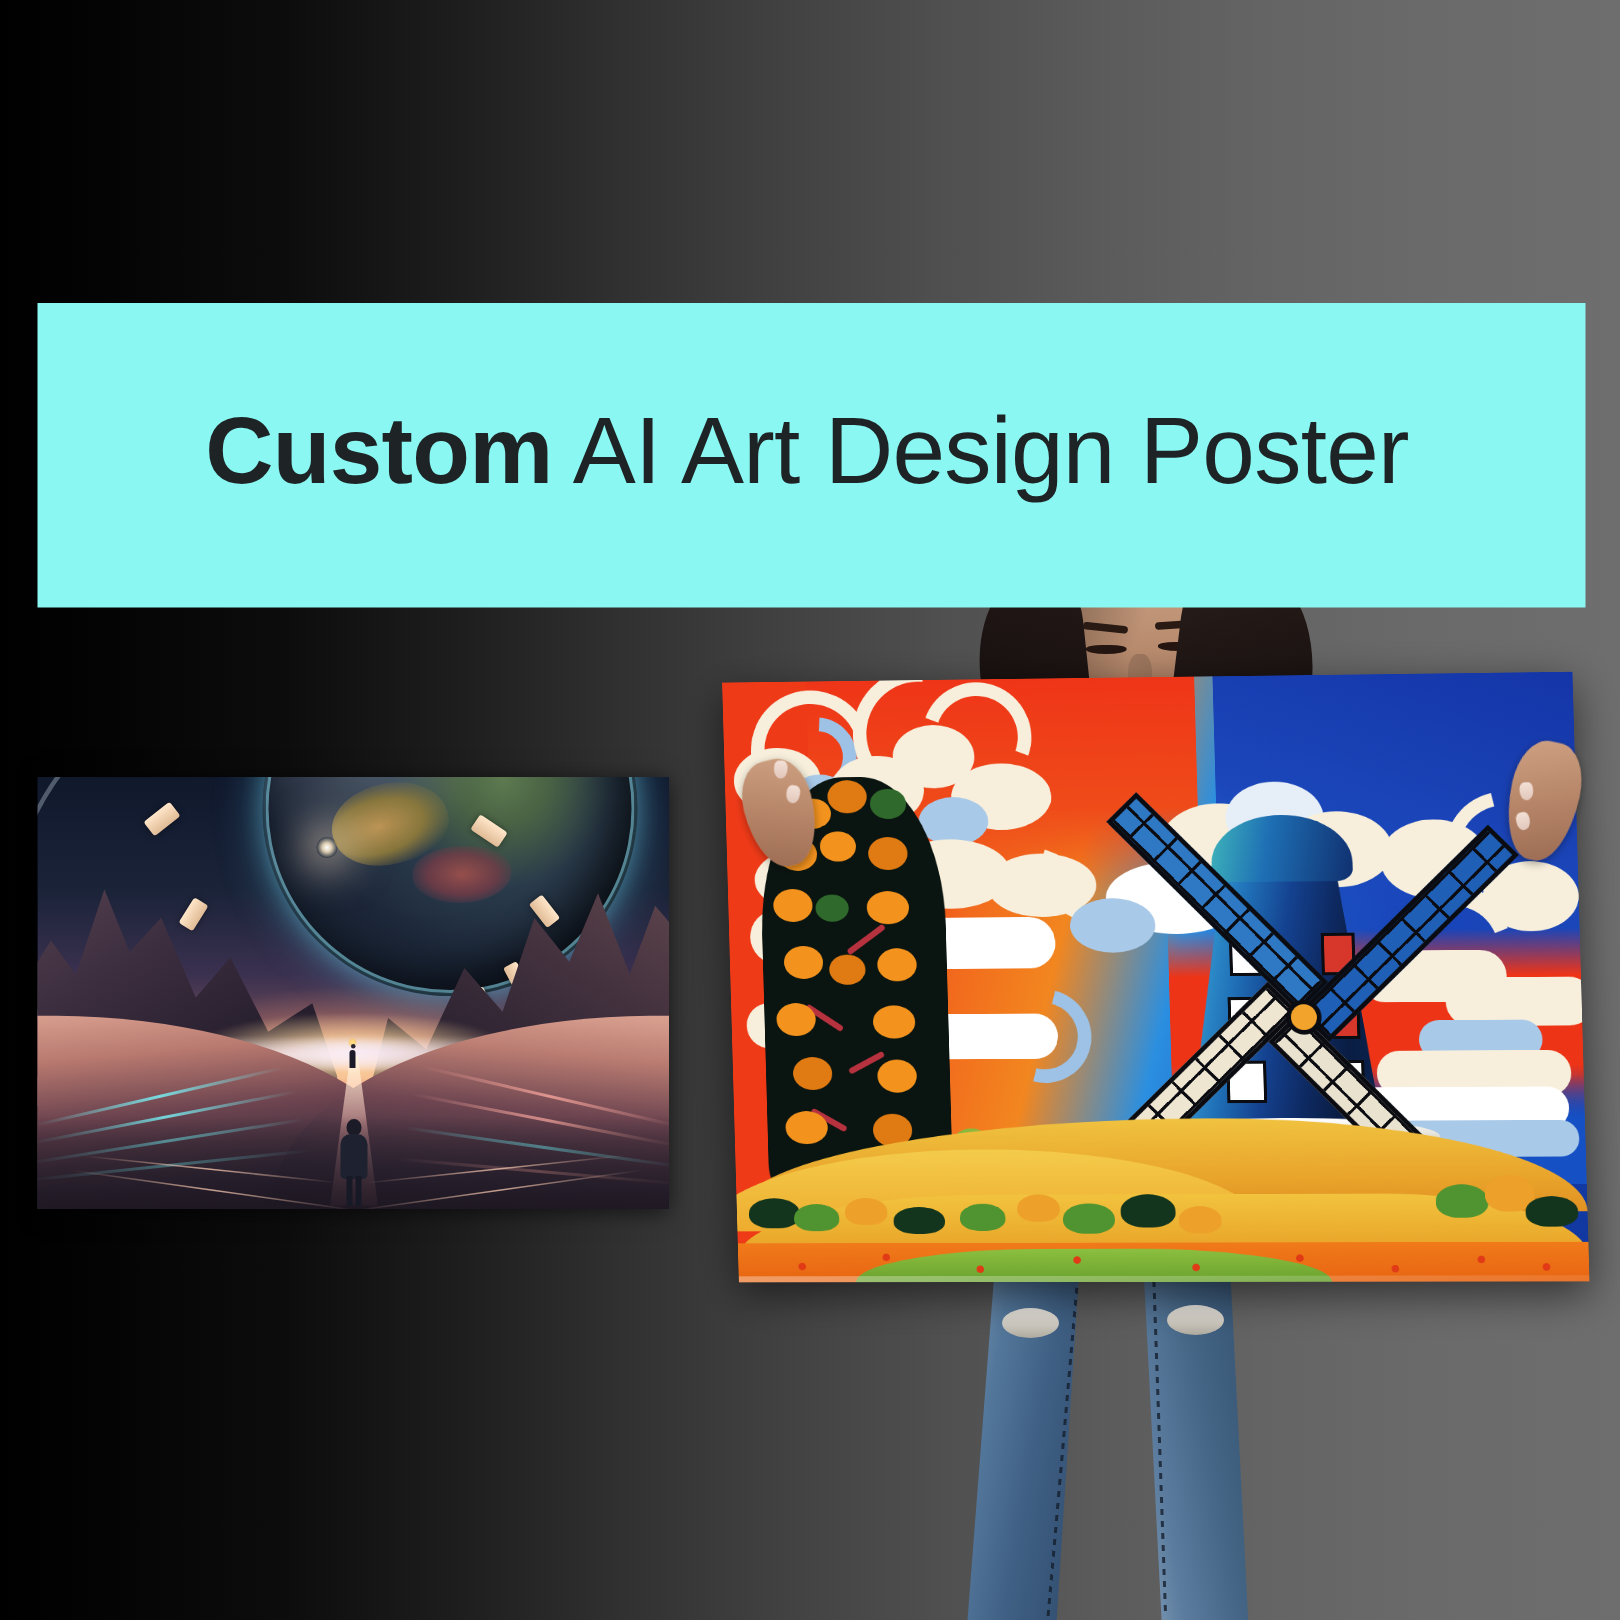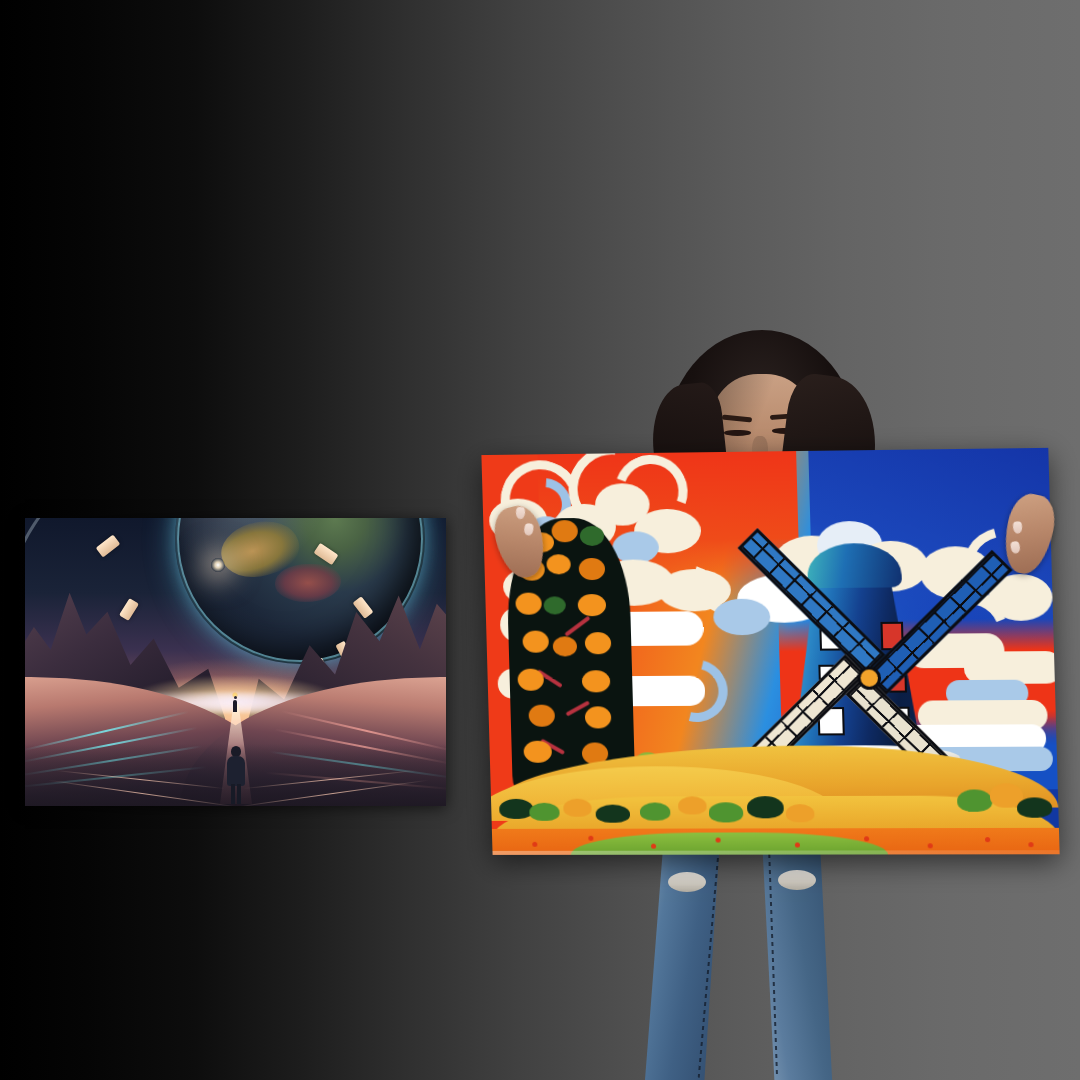--- a/index.html
+++ b/index.html
@@ -745,6 +745,11 @@
     <span class="nail" style="left:8px;top:50px;transform:rotate(-22deg);"></span>
   </div>
 
+  <div id="banner">
+    <div id="banner-title">
+      <span class="strong">Custom</span><span> AI Art Design Poster</span>
+    </div>
+  </div>
 
 </div>
 

